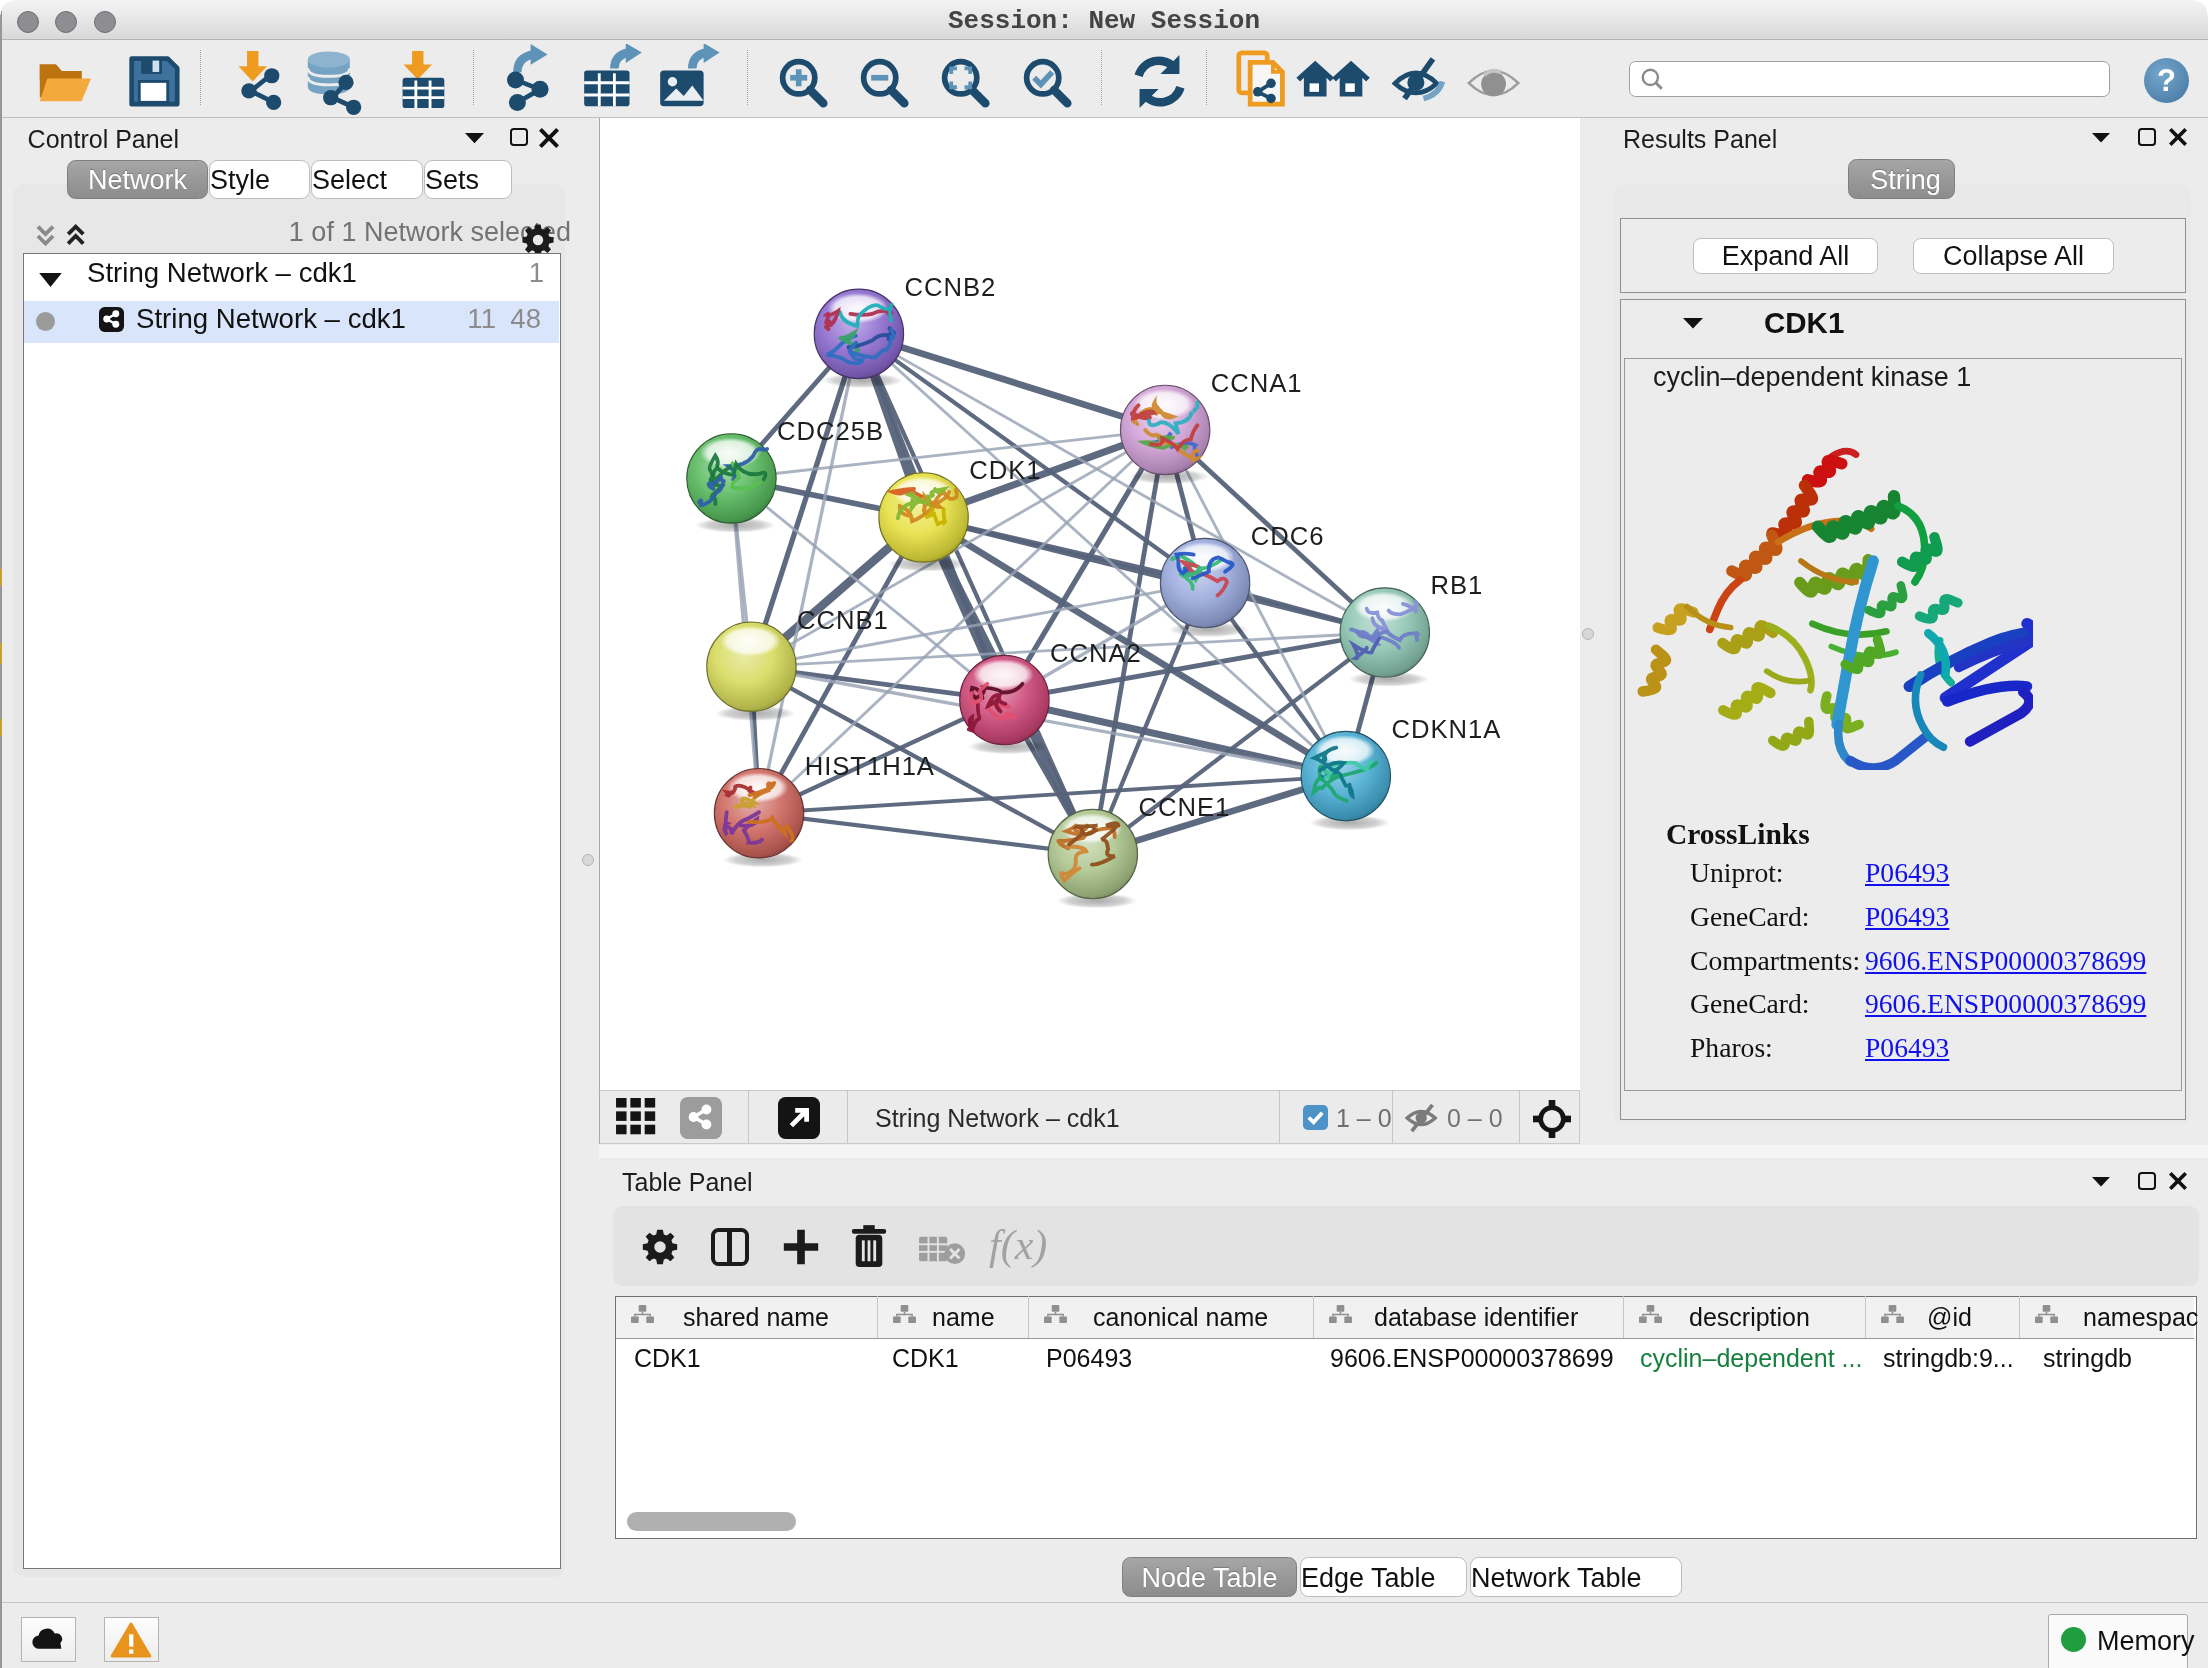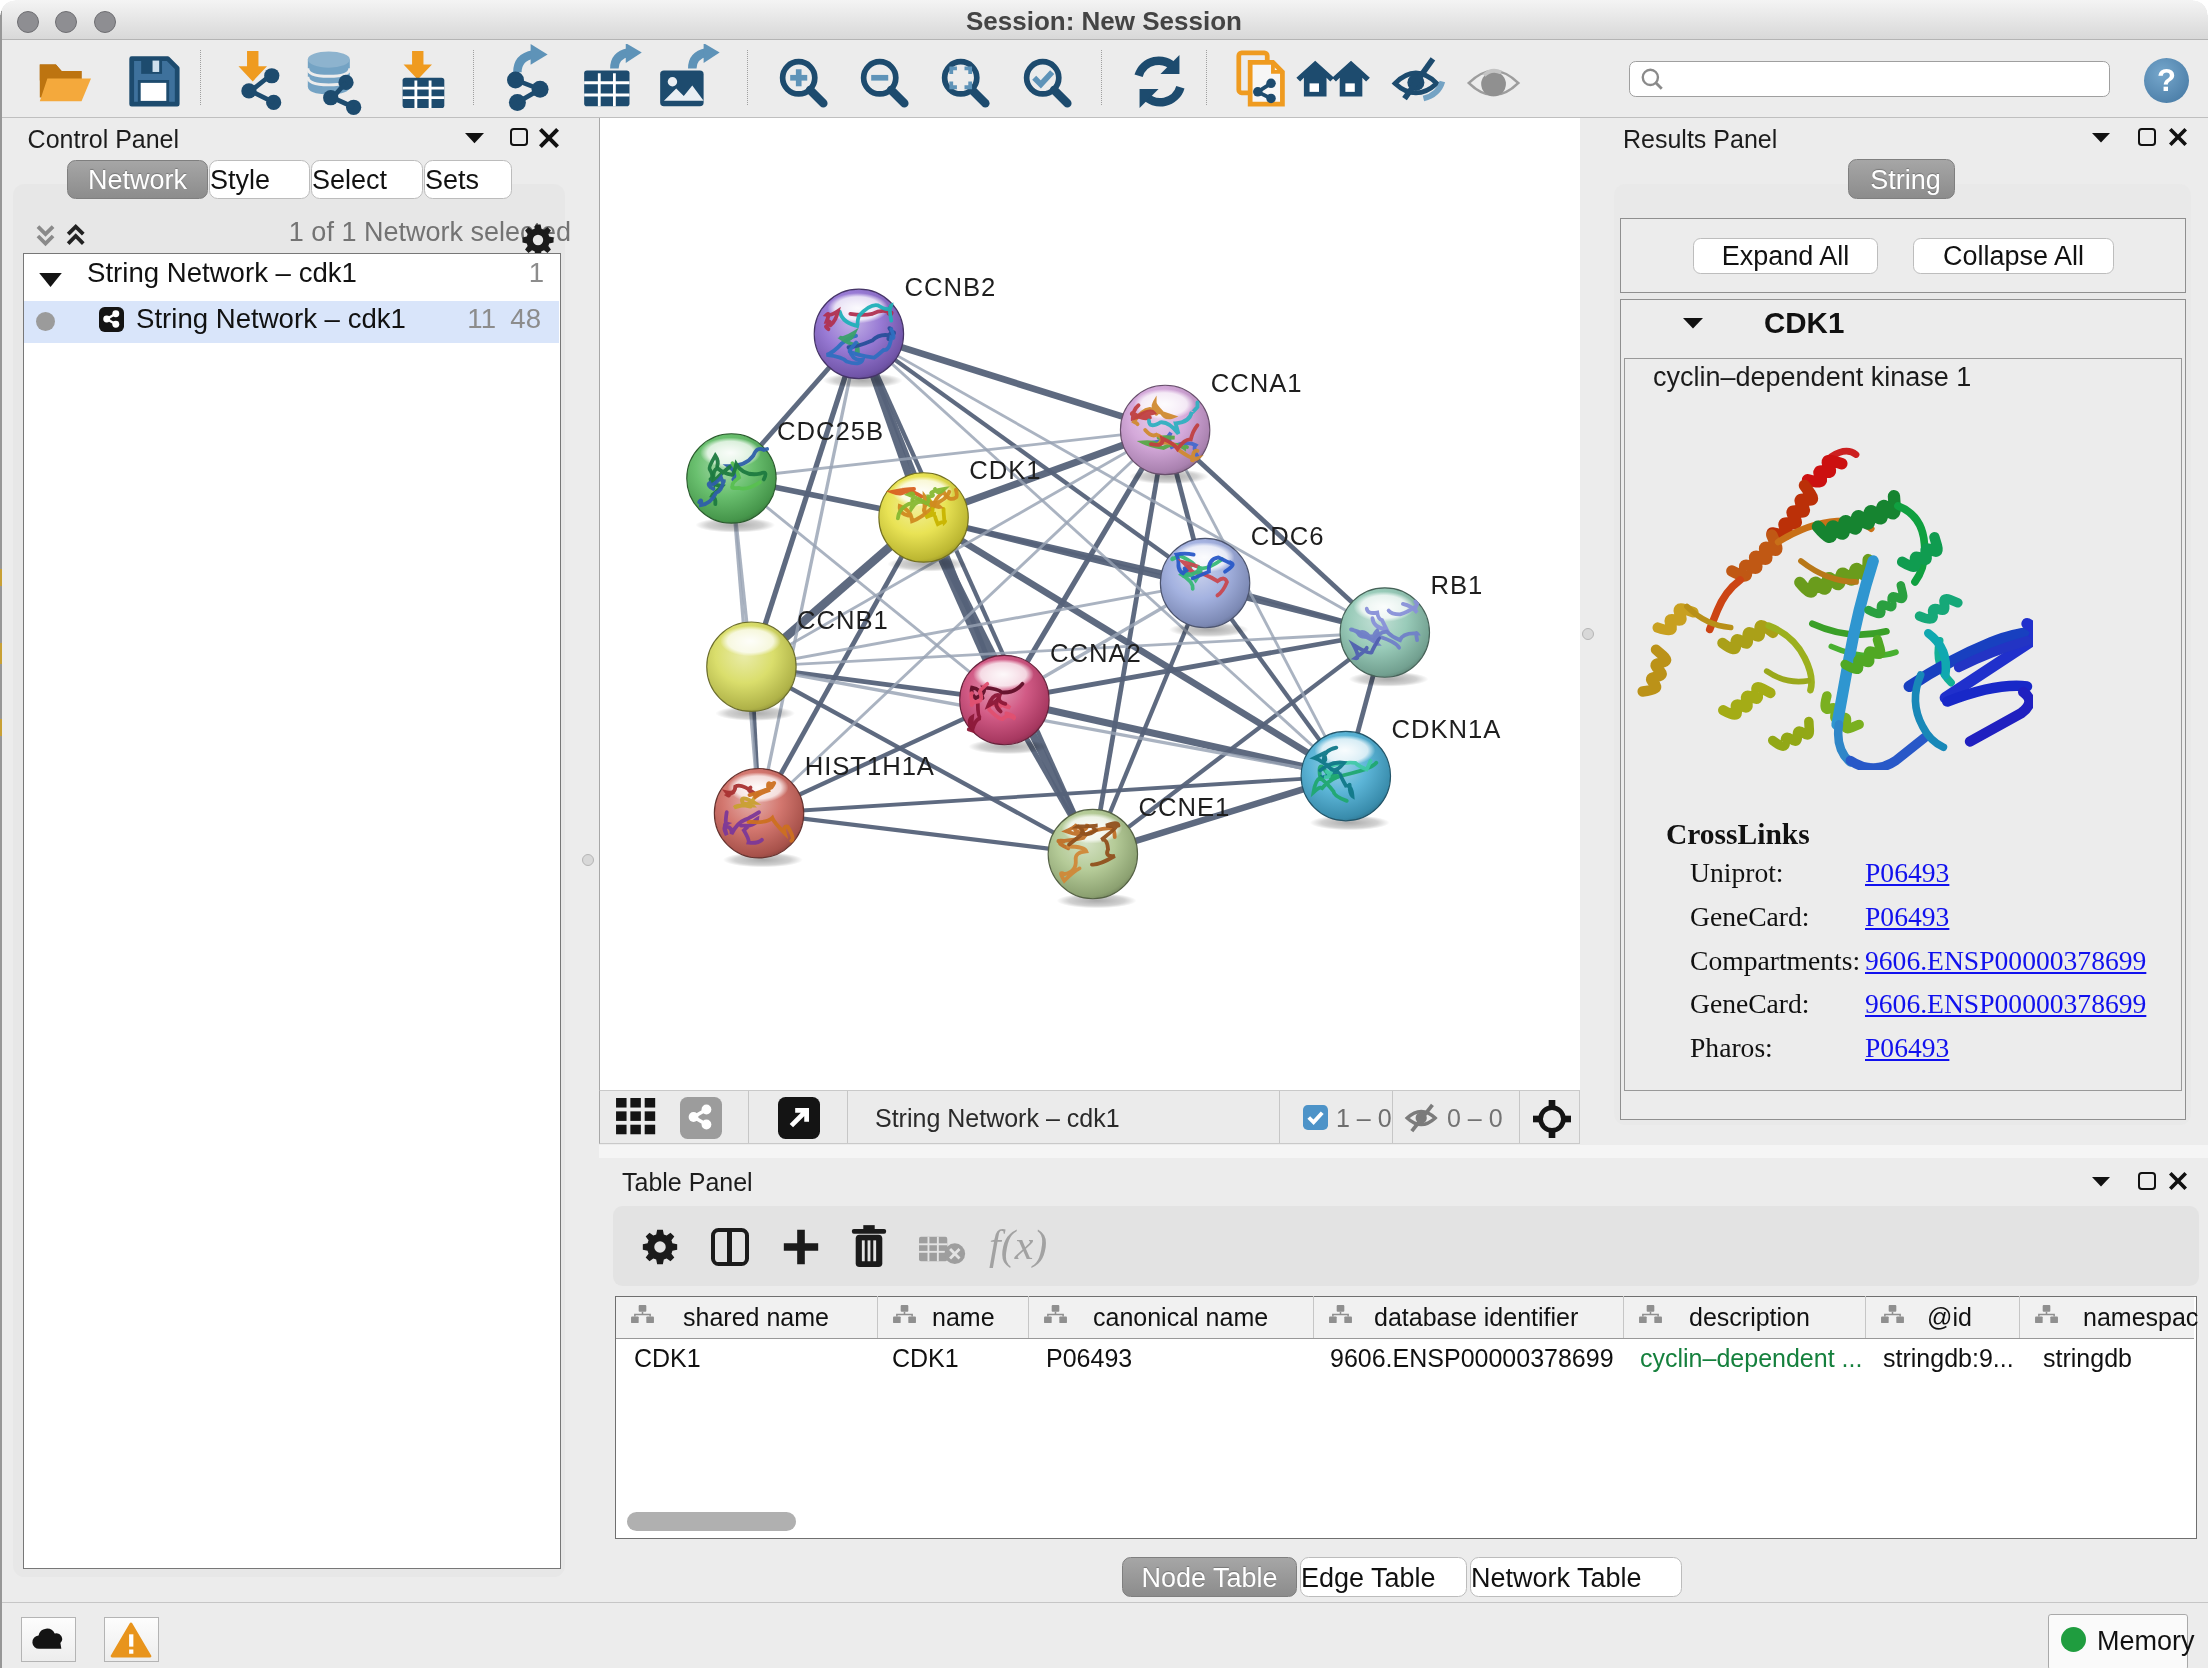--- a/index.html
+++ b/index.html
@@ -10,7 +10,7 @@
 </style></head>
 <body>
 
-<div class="abs" style="left:0;top:0;width:2208px;height:40px;background:linear-gradient(#f4f4f4,#d8d8d8);border-bottom:1px solid #b4b4b4;border-radius:11.4px 11.4px 0 0;">
+<div class="abs" style="left:0;top:0;width:2208px;height:40px;background:linear-gradient(#f4f4f4,#d8d8d8);border-bottom:1px solid #b4b4b4;border-radius:11.4px 11.4px 0 0;font-family:Liberation Mono, monospace;">
   <div class="abs" style="left:17px;top:10.5px;width:22px;height:22px;border-radius:50%;background:#8e8e92;border:1.4px solid #6e6e72"></div>
   <div class="abs" style="left:55px;top:10.5px;width:22px;height:22px;border-radius:50%;background:#8e8e92;border:1.4px solid #6e6e72"></div>
   <div class="abs" style="left:94px;top:10.5px;width:22px;height:22px;border-radius:50%;background:#8e8e92;border:1.4px solid #6e6e72"></div>

